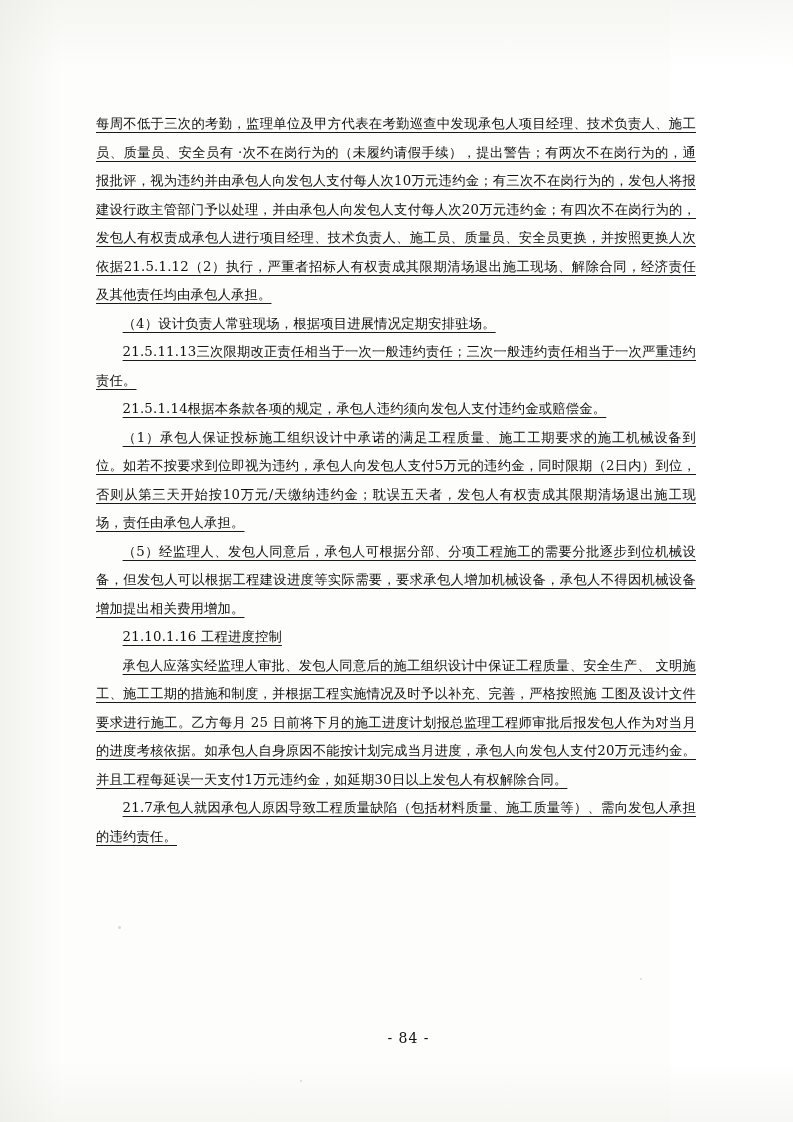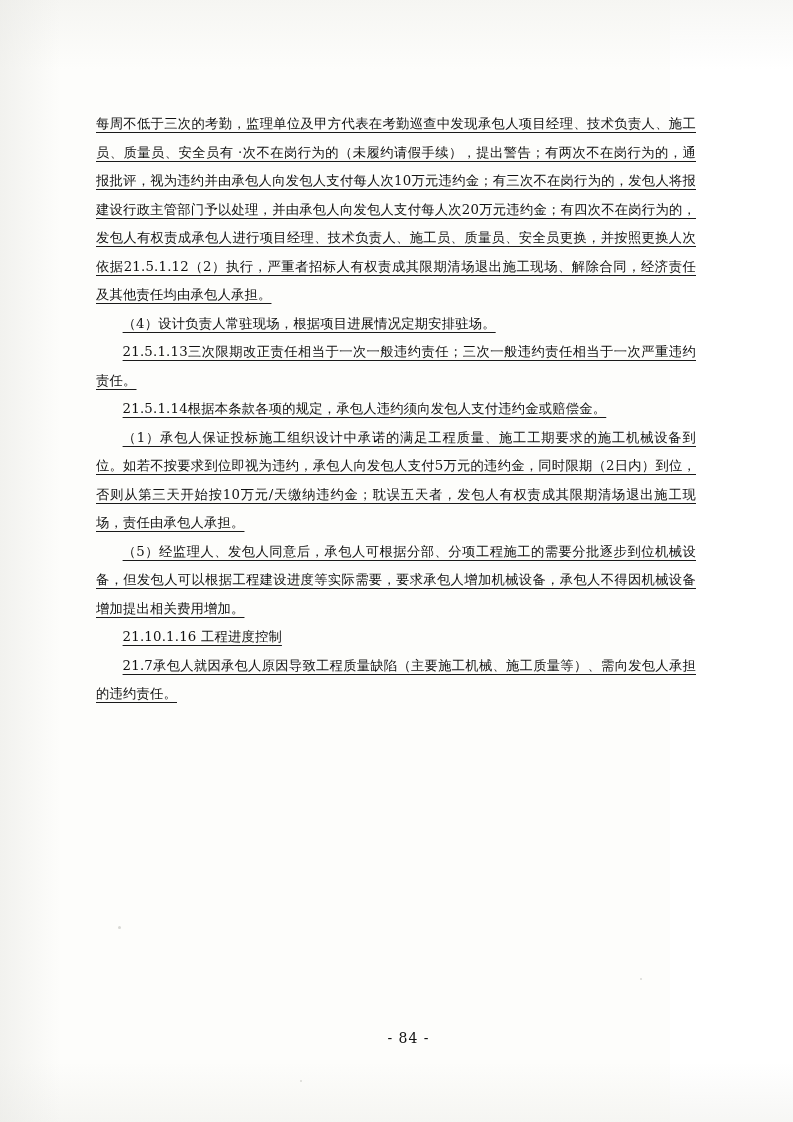--- a/index.html
+++ b/index.html
@@ -85,7 +85,7 @@
   <div class="body-text">
     <p class="para underline-block">每周不低于三次的考勤，监理单位及甲方代表在考勤巡查中发现承包人项目经理、技术负责人、施工员、质量员、安全员有 ·次不在岗行为的（未履约请假手续），提出警告；有两次不在岗行为的，通报批评，视为违约并由承包人向发包人支付每人次10万元违约金；有三次不在岗行为的，发包人将报建设行政主管部门予以处理，并由承包人向发包人支付每人次20万元违约金；有四次不在岗行为的，发包人有权责成承包人进行项目经理、技术负责人、施工员、质量员、安全员更换，并按照更换人次依据21.5.1.12（2）执行，严重者招标人有权责成其限期清场退出施工现场、解除合同，经济责任及其他责任均由承包人承担。</p>
     <p class="para indent underline-block">（4）设计负责人常驻现场，根据项目进展情况定期安排驻场。</p>
-    <p class="para indent underline-block">21.5.1.13三次限期改正责任相当于一次一般违约责任；三次一般违约责任相当于一次严重违约责任。</p>
+    <p class="para indent underline-block">21.5.11.13三次限期改正责任相当于一次一般违约责任；三次一般违约责任相当于一次严重违约责任。</p>
     <p class="para indent underline-block">21.5.1.14根据本条款各项的规定，承包人违约须向发包人支付违约金或赔偿金。</p>
     <p class="para indent underline-block">（1）承包人保证投标施工组织设计中承诺的满足工程质量、施工工期要求的施工机械设备到位。如若不按要求到位即视为违约，承包人向发包人支付5万元的违约金，同时限期（2日内）到位，否则从第三天开始按10万元/天缴纳违约金；耽误五天者，发包人有权责成其限期清场退出施工现场，责任由承包人承担。</p>
     <p class="para indent underline-block">（5）经监理人、发包人同意后，承包人可根据分部、分项工程施工的需要分批逐步到位机械设备，但发包人可以根据工程建设进度等实际需要，要求承包人增加机械设备，承包人不得因机械设备增加提出相关费用增加。</p>

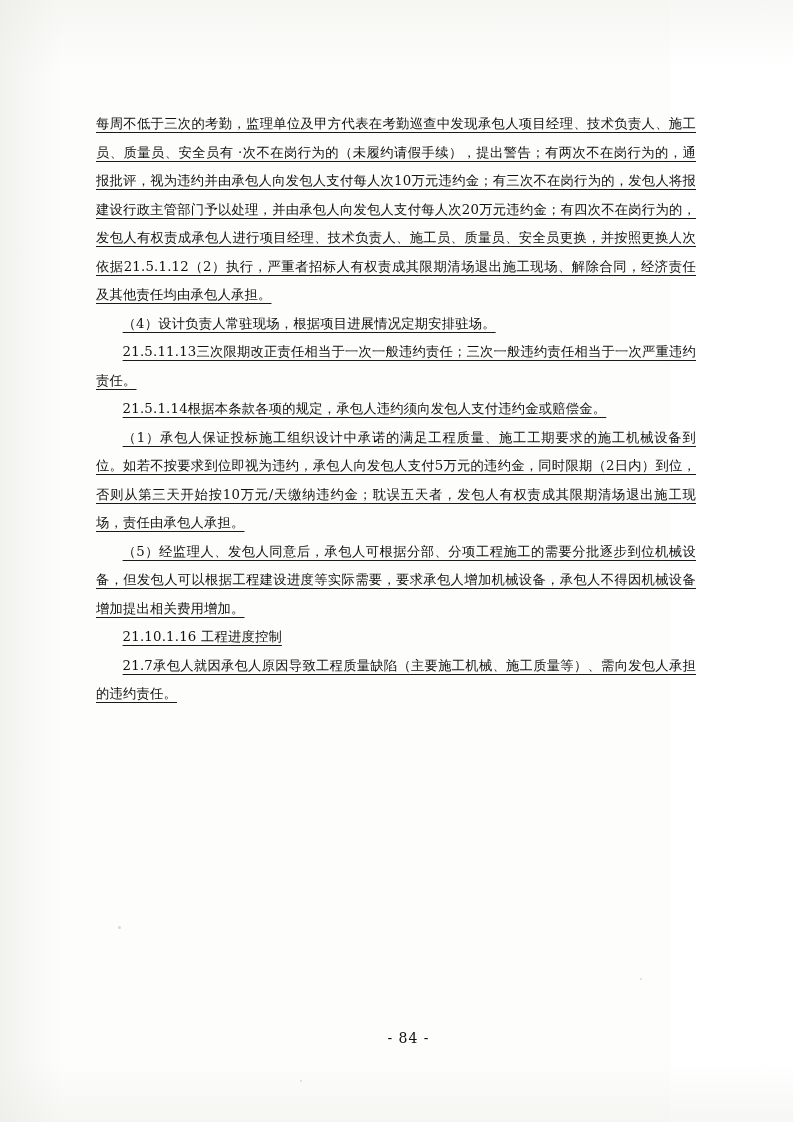--- a/index.html
+++ b/index.html
@@ -90,6 +90,7 @@
     <p class="para indent underline-block">（1）承包人保证投标施工组织设计中承诺的满足工程质量、施工工期要求的施工机械设备到位。如若不按要求到位即视为违约，承包人向发包人支付5万元的违约金，同时限期（2日内）到位，否则从第三天开始按10万元/天缴纳违约金；耽误五天者，发包人有权责成其限期清场退出施工现场，责任由承包人承担。</p>
     <p class="para indent underline-block">（5）经监理人、发包人同意后，承包人可根据分部、分项工程施工的需要分批逐步到位机械设备，但发包人可以根据工程建设进度等实际需要，要求承包人增加机械设备，承包人不得因机械设备增加提出相关费用增加。</p>
     <p class="para indent underline-block">21.10.1.16 工程进度控制</p>
+    <p class="para indent underline-block">承包人应落实经监理人审批、发包人同意后的施工组织设计中保证工程质量、安全生产、 文明施工、施工工期的措施和制度，并根据工程实施情况及时予以补充、完善，严格按照施 工图及设计文件要求进行施工。乙方每月 25 日前将下月的施工进度计划报总监理工程师审批后报发包人作为对当月的进度考核依据。如承包人自身原因不能按计划完成当月进度，承包人向发包人支付20万元违约金。并且工程每延误一天支付1万元违约金，如延期30日以上发包人有权解除合同。</p>
     <p class="para indent underline-block">21.7承包人就因承包人原因导致工程质量缺陷（主要施工机械、施工质量等）、需向发包人承担的违约责任。</p>
   </div>
 

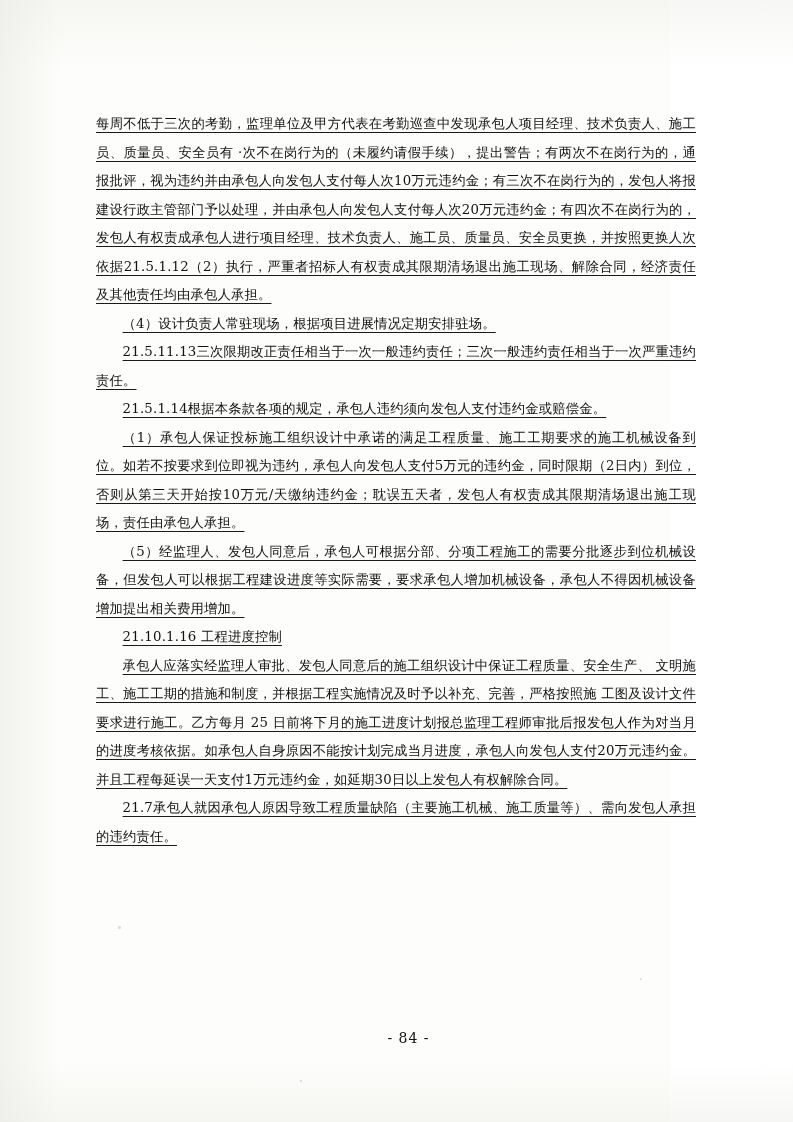--- a/index.html
+++ b/index.html
@@ -91,7 +91,7 @@
     <p class="para indent underline-block">（5）经监理人、发包人同意后，承包人可根据分部、分项工程施工的需要分批逐步到位机械设备，但发包人可以根据工程建设进度等实际需要，要求承包人增加机械设备，承包人不得因机械设备增加提出相关费用增加。</p>
     <p class="para indent underline-block">21.10.1.16 工程进度控制</p>
     <p class="para indent underline-block">承包人应落实经监理人审批、发包人同意后的施工组织设计中保证工程质量、安全生产、 文明施工、施工工期的措施和制度，并根据工程实施情况及时予以补充、完善，严格按照施 工图及设计文件要求进行施工。乙方每月 25 日前将下月的施工进度计划报总监理工程师审批后报发包人作为对当月的进度考核依据。如承包人自身原因不能按计划完成当月进度，承包人向发包人支付20万元违约金。并且工程每延误一天支付1万元违约金，如延期30日以上发包人有权解除合同。</p>
-    <p class="para indent underline-block">21.7承包人就因承包人原因导致工程质量缺陷（主要施工机械、施工质量等）、需向发包人承担的违约责任。</p>
+    <p class="para indent underline-block">21.7承包人就因承包人原因导致工程质量缺陷（包括材料质量、施工质量等）、需向发包人承担的违约责任。</p>
   </div>
 
   <div class="page-number">- 84 -</div>

